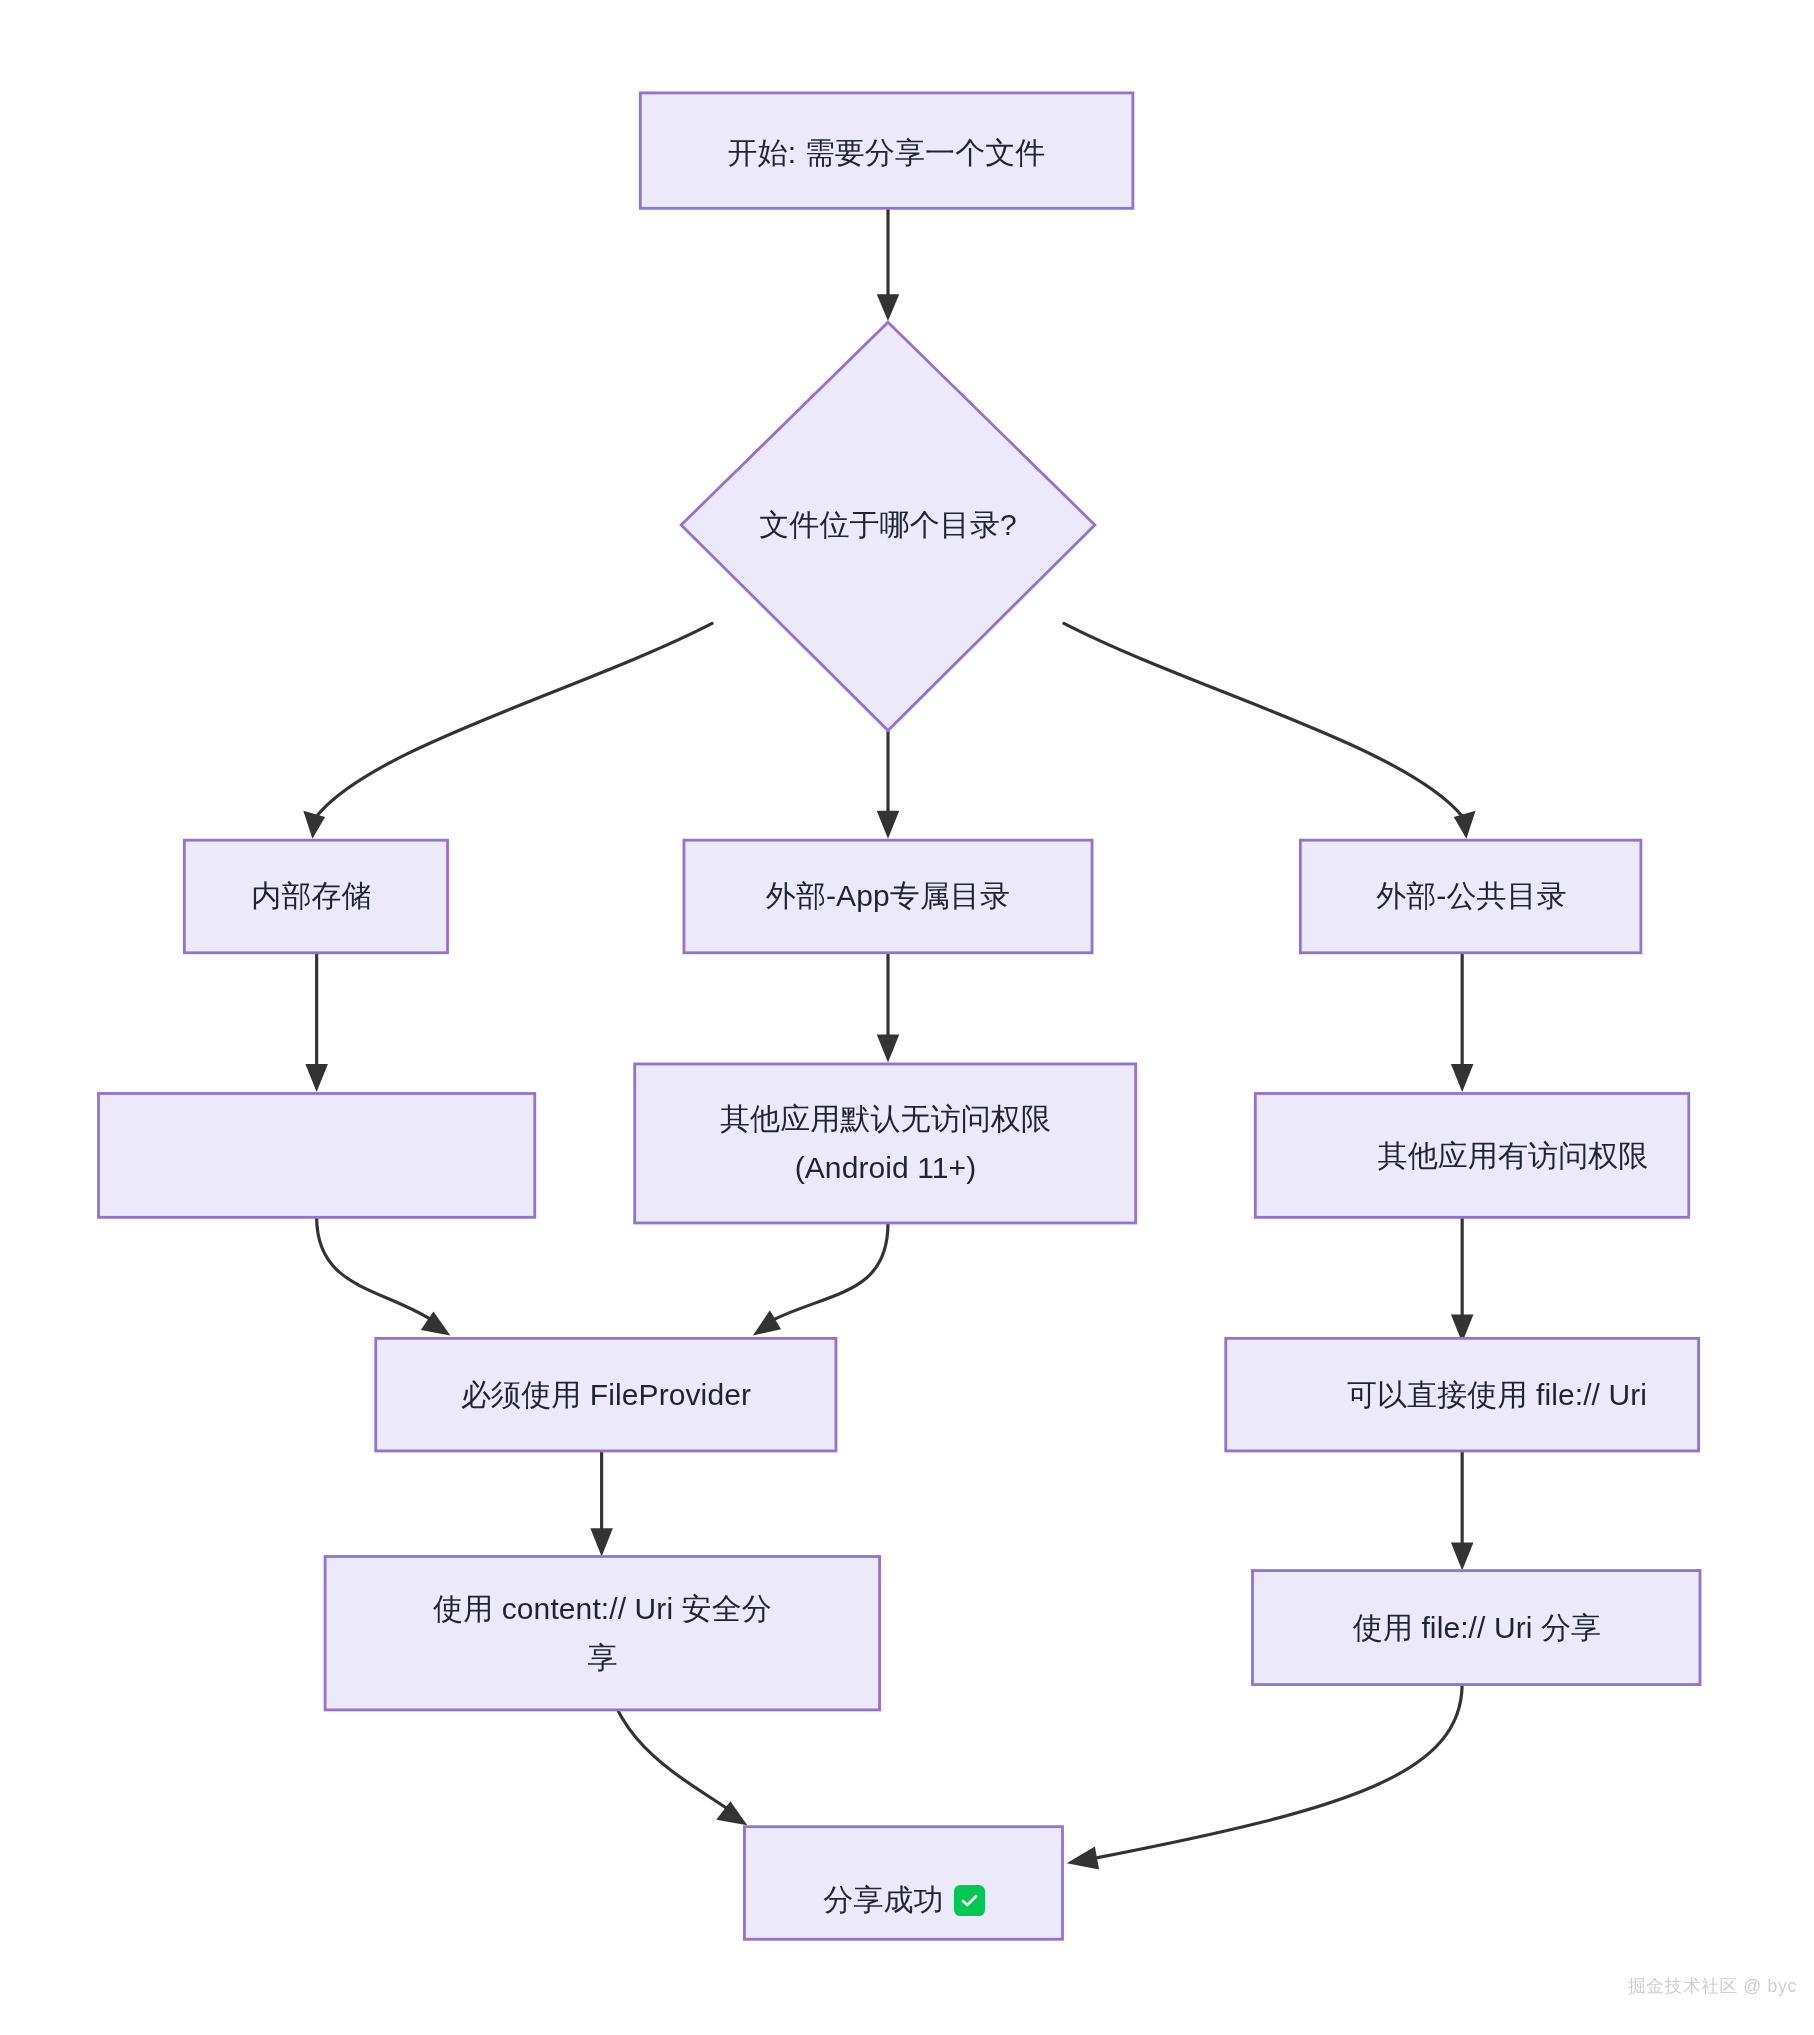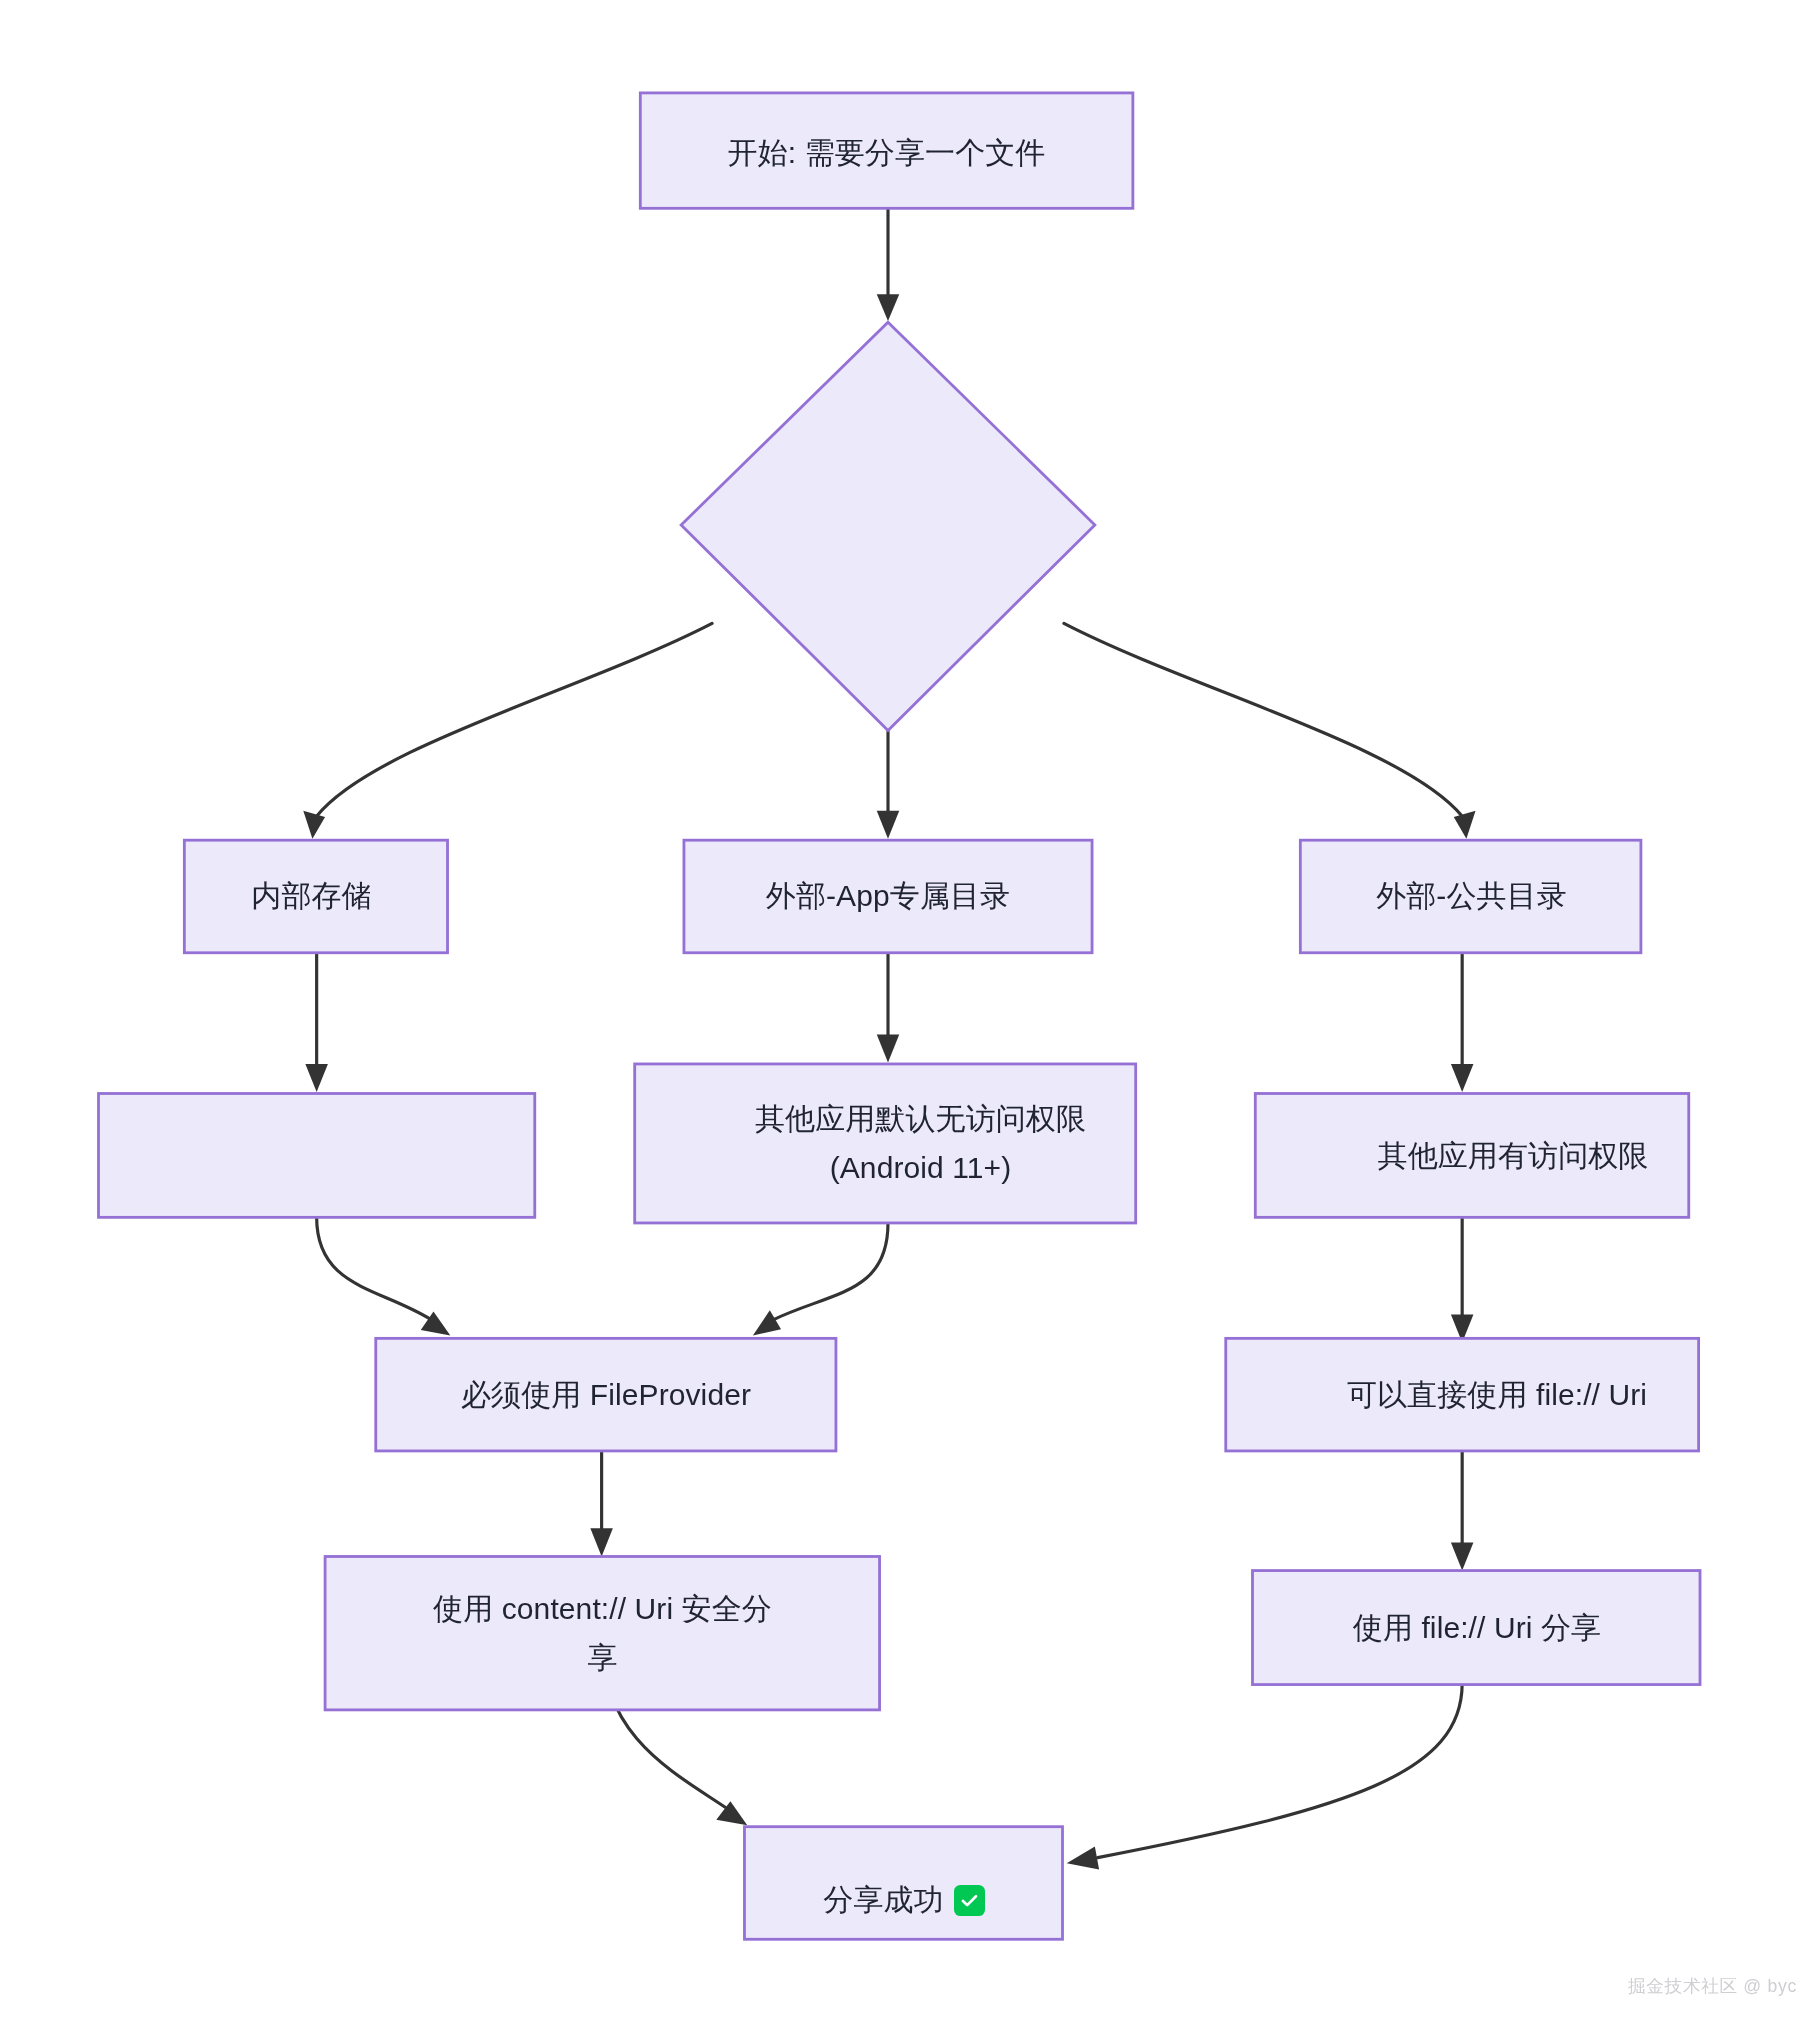--- a/index.html
+++ b/index.html
@@ -184,6 +184,7 @@
 
   <div class="node-label" style="left:640px; top:93px; width:493px; height:120px;">开始: 需要分享一个文件</div>
 
+  <div class="node-label" style="left:698px; top:469px; width:380px; height:113px;">文件位于哪个目录?</div>
 
   <div class="node-label" style="left:180px; top:840px; width:263px; height:113px;">内部存储</div>
 

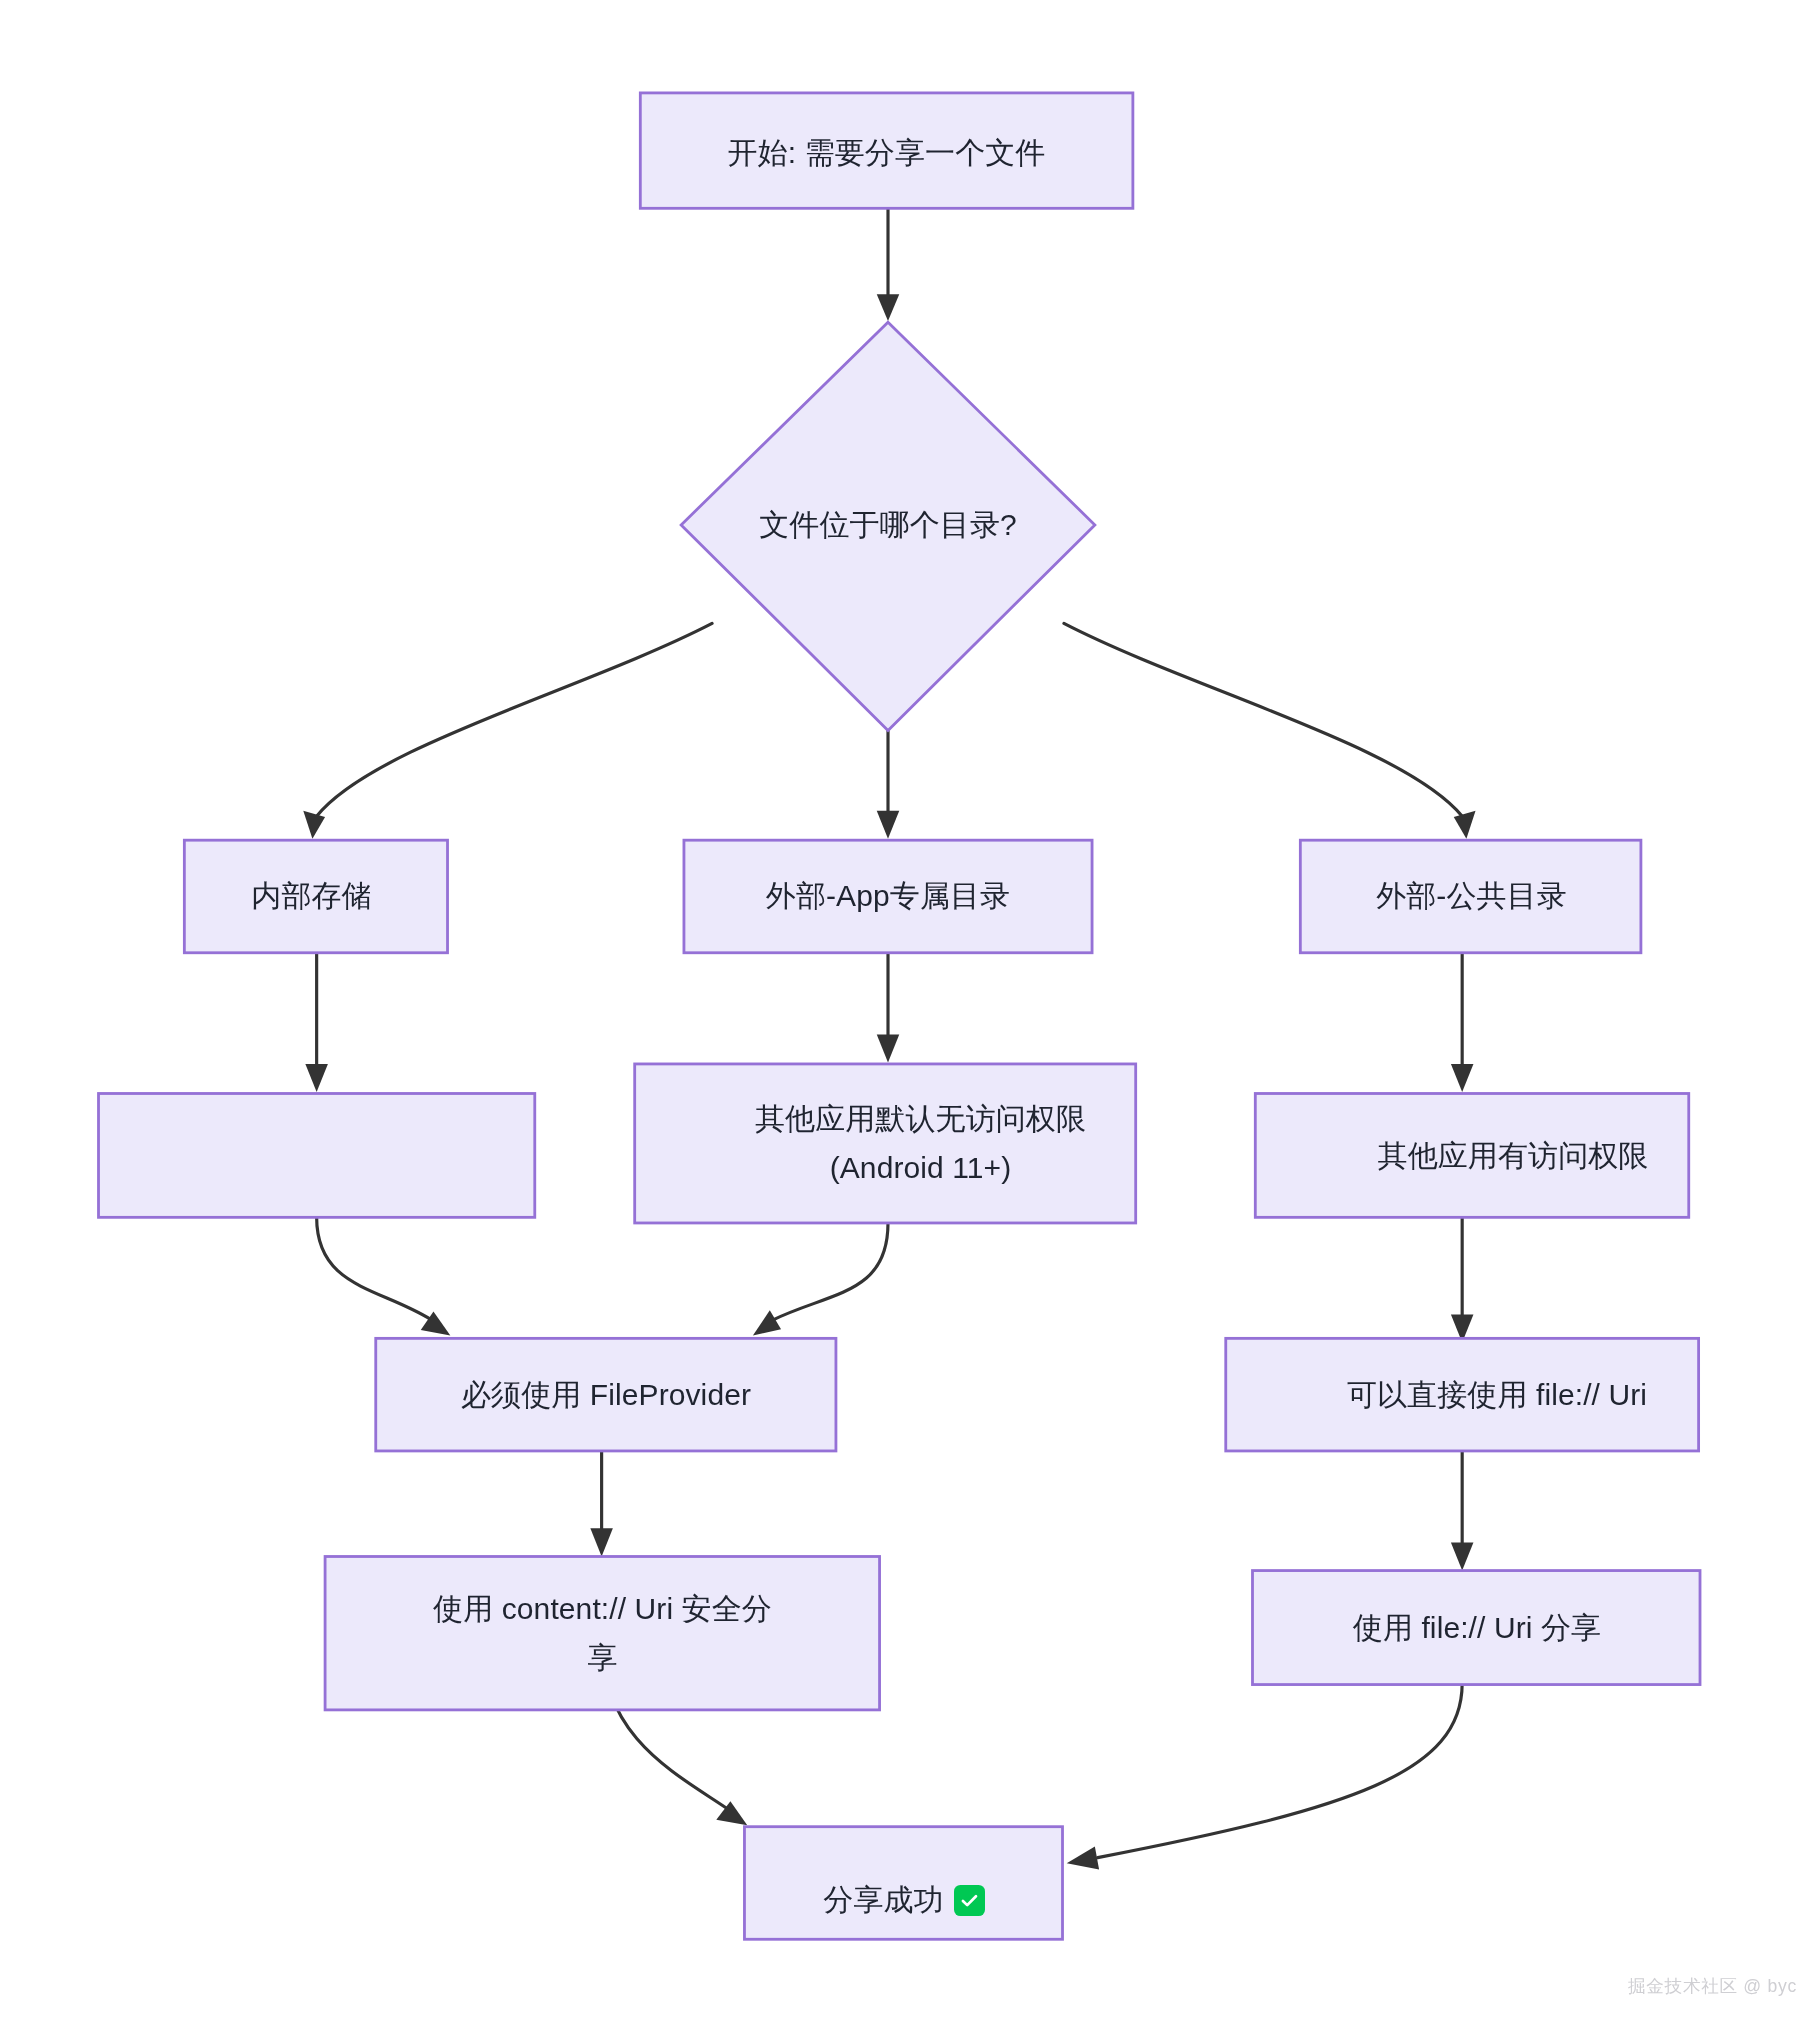--- a/index.html
+++ b/index.html
@@ -193,7 +193,7 @@
   <div class="node-label" style="left:1301px; top:840px; width:341px; height:113px;">外部-公共目录</div>
 
 
-  <div class="node-label two-line" style="left:635px; top:1064px; width:501px; height:159px;margin-left:35px;">其他应用默认无访问权限
+  <div class="node-label two-line" style="left:635px; top:1064px; width:501px; height:159px;">其他应用默认无访问权限
 (Android 11+)</div>
 
   <div class="node-label" style="left:1256px; top:1094px; width:514px; height:124px;">其他应用有访问权限</div>

